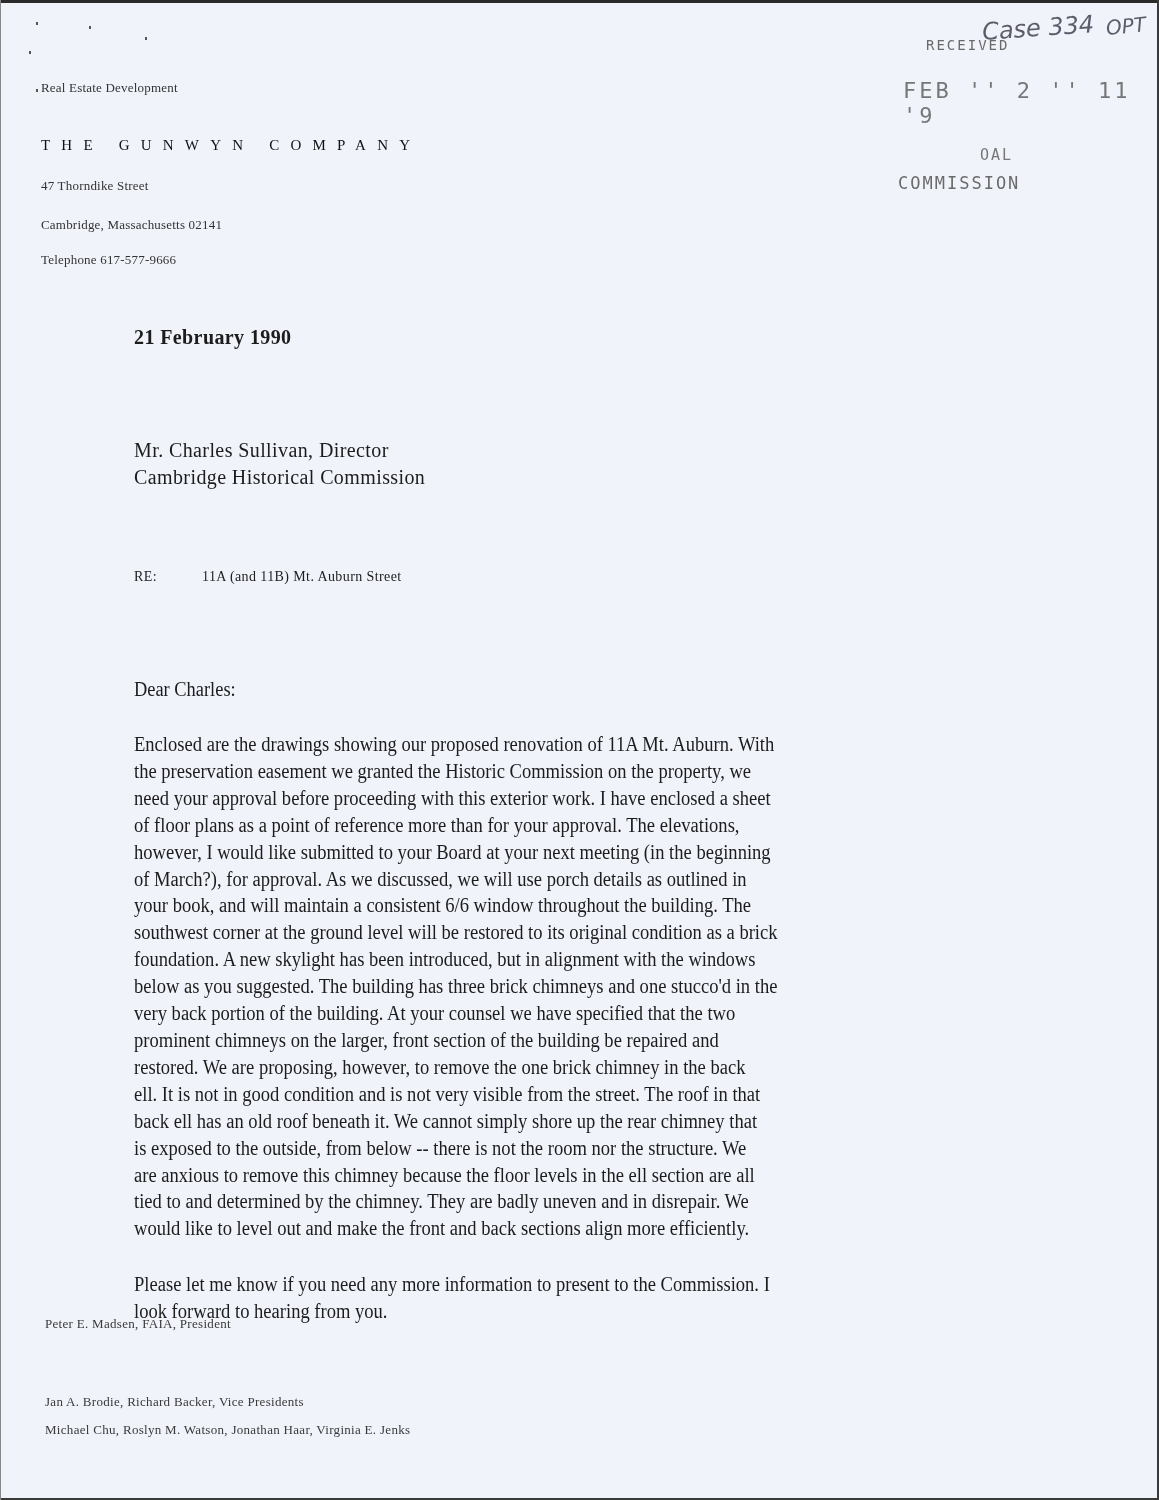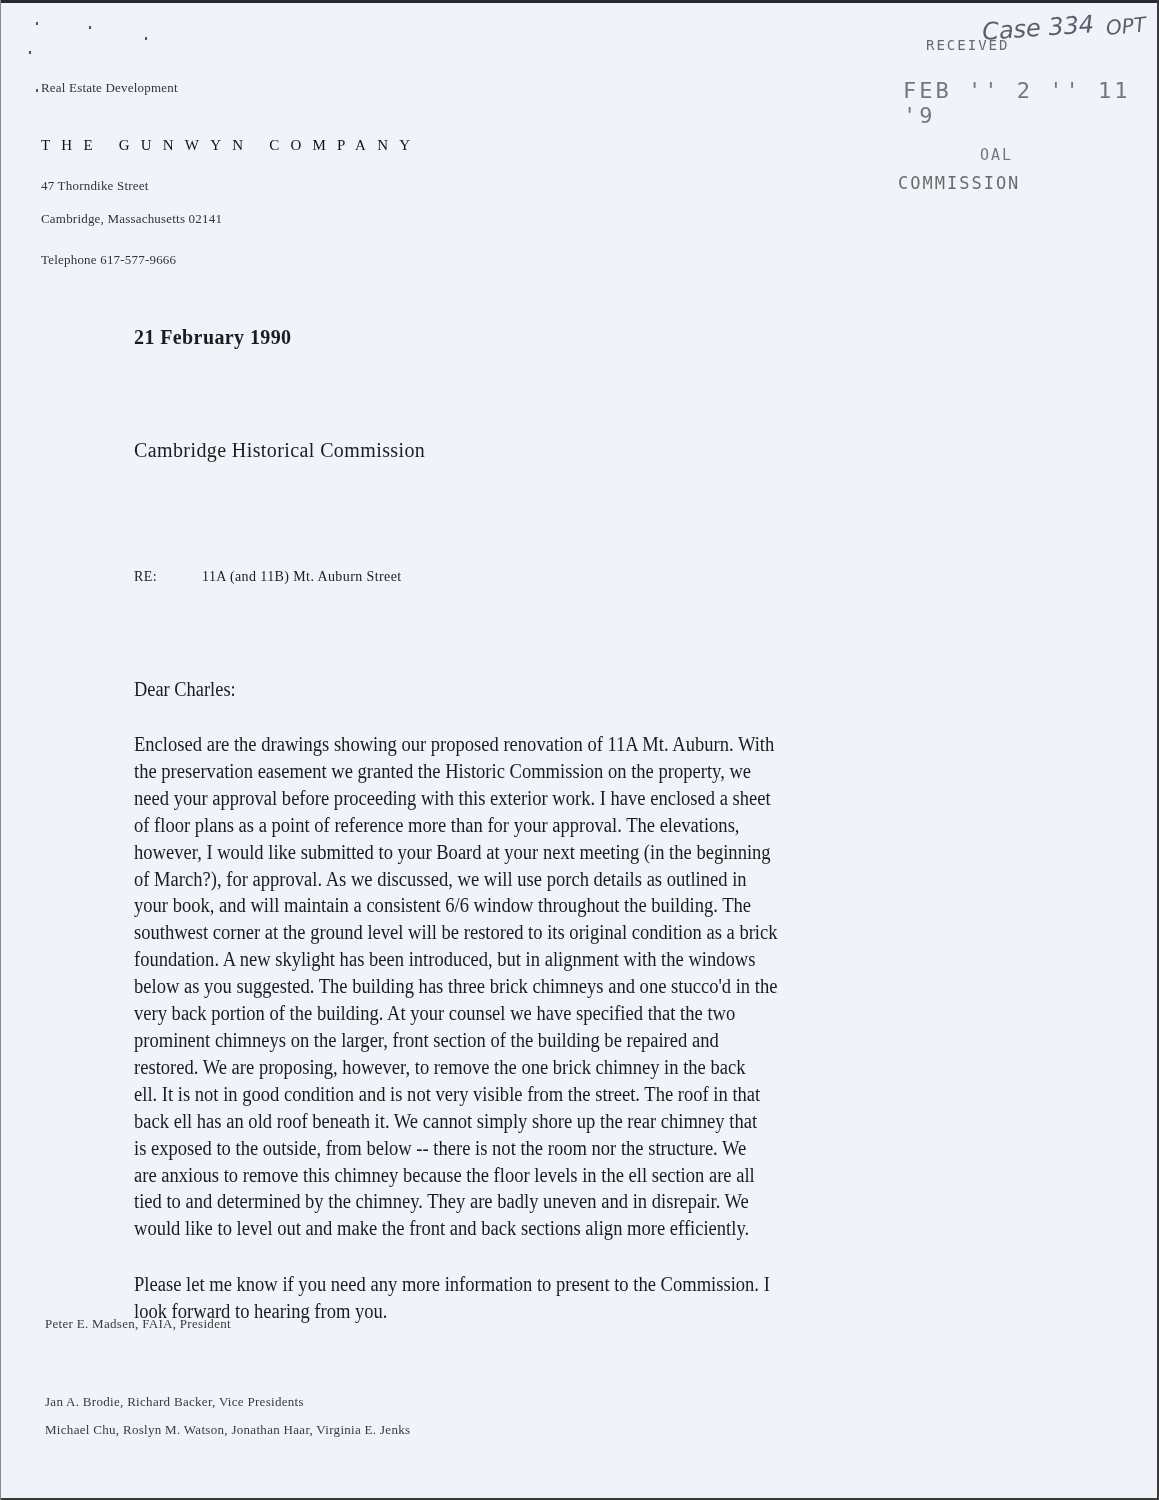--- a/index.html
+++ b/index.html
@@ -20,7 +20,7 @@
   .lh-company { position: absolute; left: 41px; top: 137px; font-size: 15px; letter-spacing: 11.2px; color: #111; }
   .lh-line { position: absolute; left: 41px; font-size: 13px; color: #333; letter-spacing: 0.2px; }
   .lh-street { top: 178px; }
-  .lh-city { top: 211px; }
+  .lh-city { top: 217px; }
   .lh-phone { top: 252px; }
 
   .stamp { position: absolute; font-family: "DejaVu Sans Mono", monospace; color: #6a6a6a; }

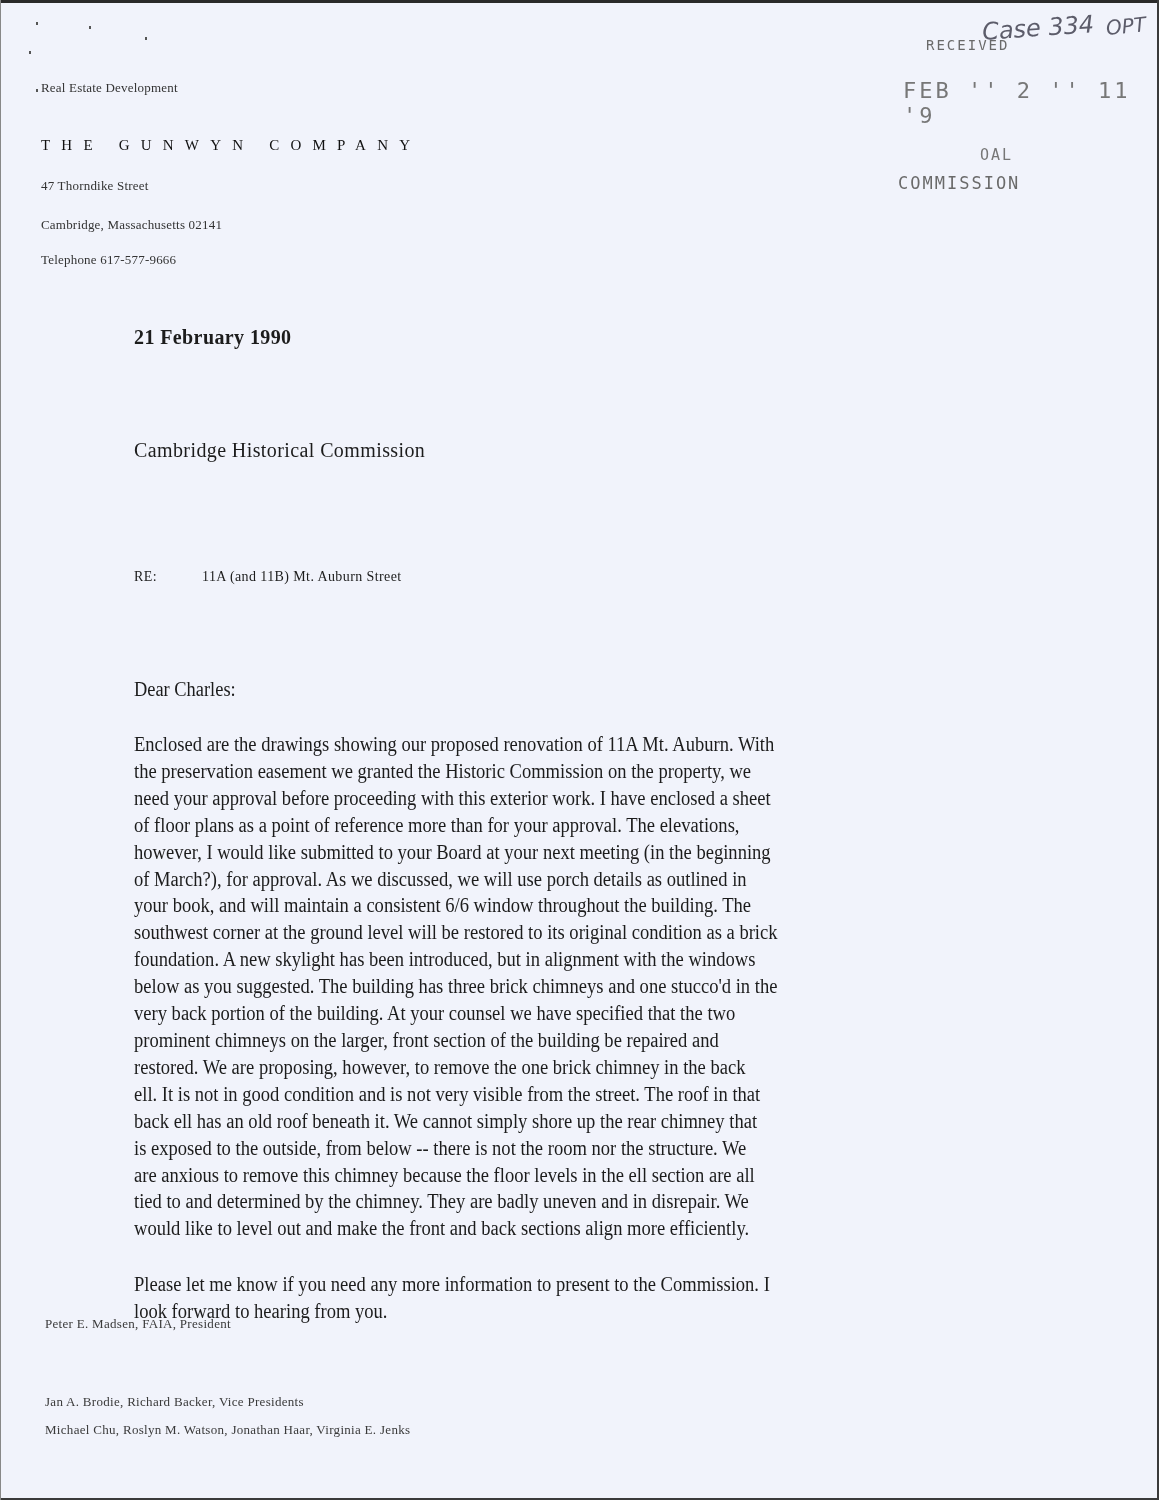--- a/index.html
+++ b/index.html
@@ -93,6 +93,7 @@
 <div class="letter-date">21 February 1990</div>
 
 <div class="recipient">
+  <div>Mr. Charles Sullivan, Director</div>
   <div>Cambridge Historical Commission</div>
 </div>
 

